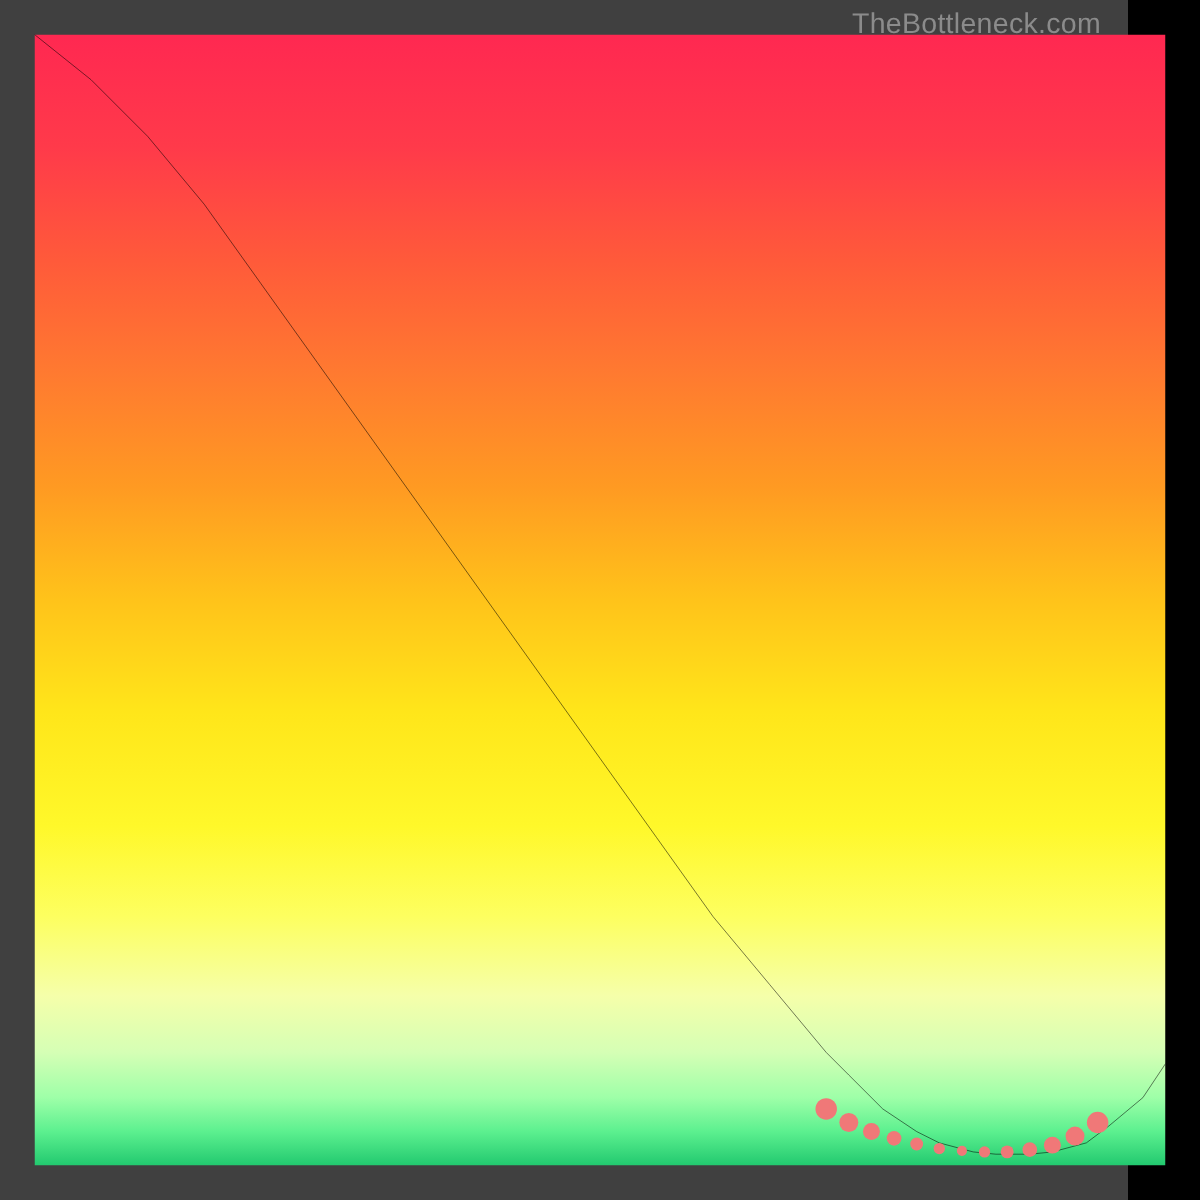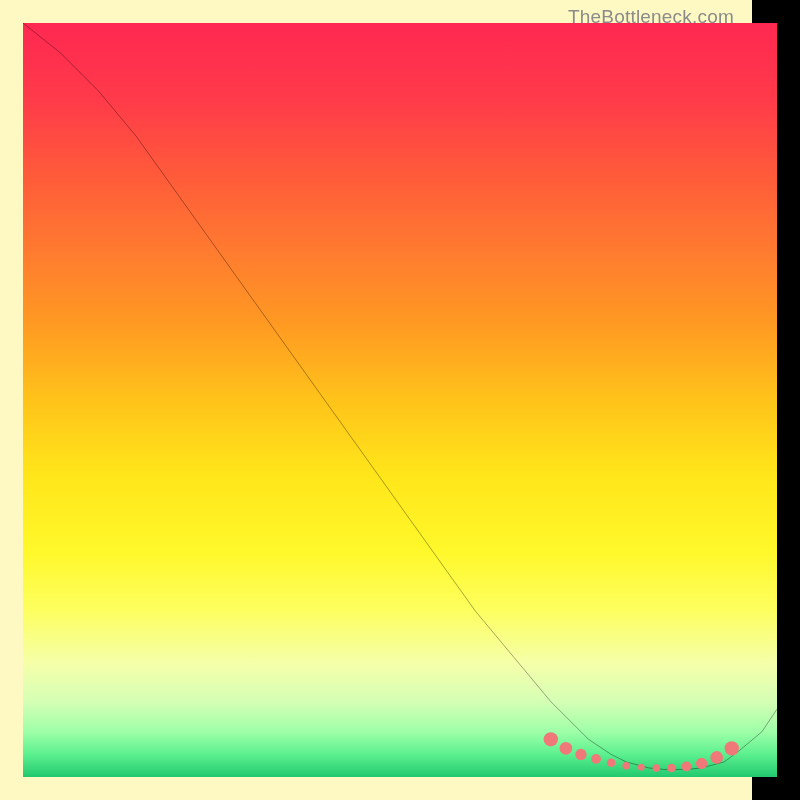--- a/index.html
+++ b/index.html
@@ -14,7 +14,7 @@
     position: relative;
     width: 752px;
     height: 800px;
-    background: #fef9c3;
+    background: #404040;
   }
   .attribution {
     position: absolute;

